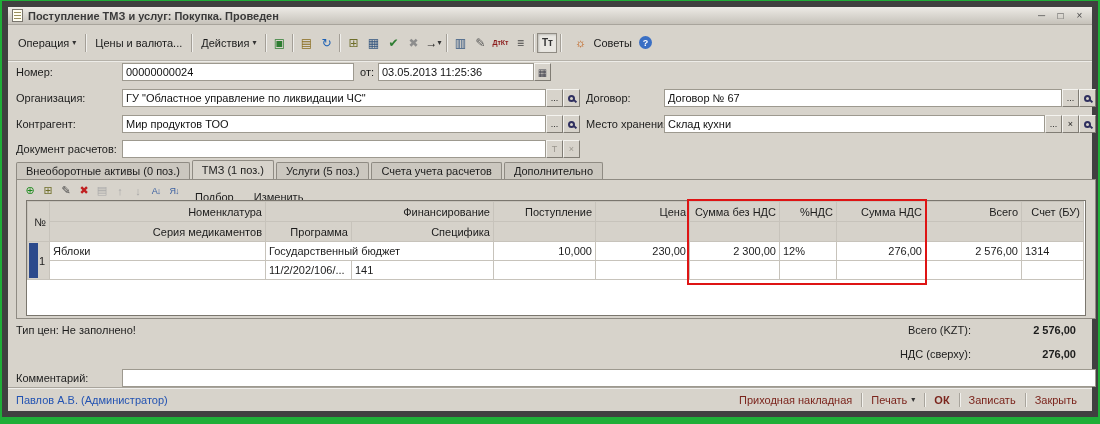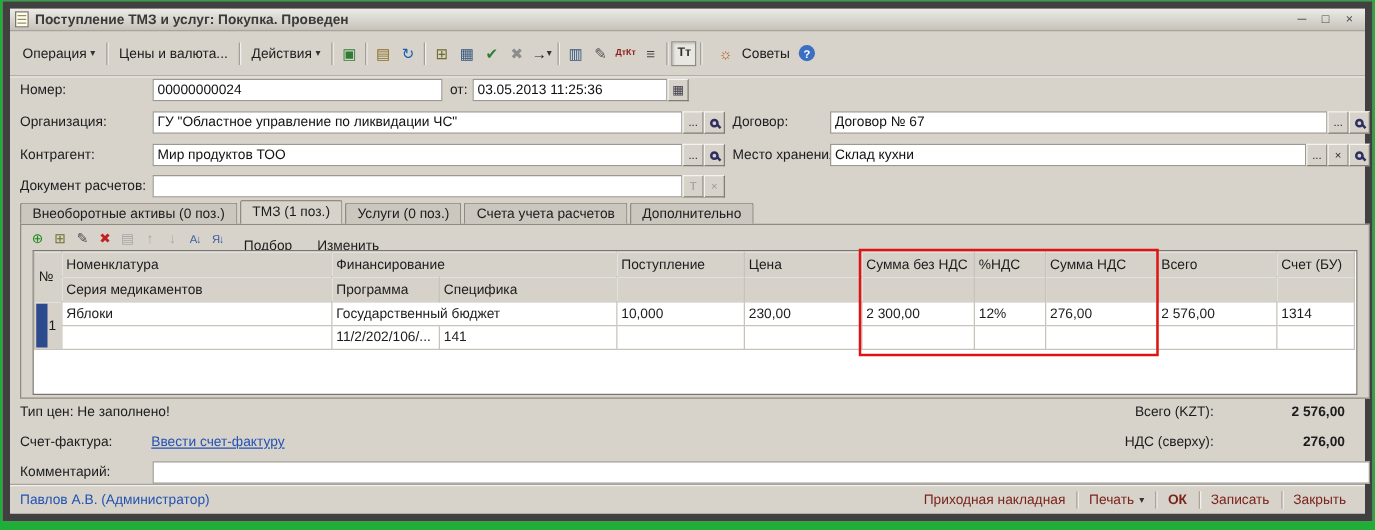--- a/index.html
+++ b/index.html
@@ -174,7 +174,7 @@
     <div class="tabs">
       <span class="tab">Внеоборотные активы (0 поз.)</span>
       <span class="tab active">ТМЗ (1 поз.)</span>
-      <span class="tab">Услуги (0 поз.)</span>
+      <span class="tab">Услуги (5 поз.)</span>
       <span class="tab">Счета учета расчетов</span>
       <span class="tab">Дополнительно</span>
     </div>

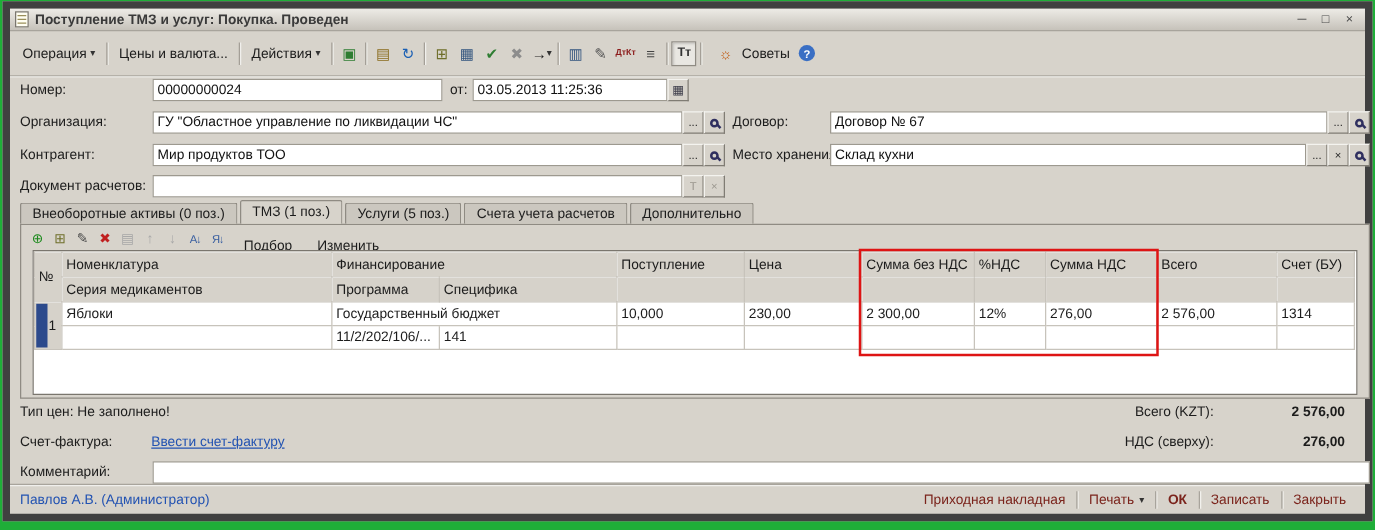--- a/index.html
+++ b/index.html
@@ -45,7 +45,7 @@
   .grid{position:absolute;left:9px;top:20px;width:1060px;height:116px;border:1px solid #7a766e;background:#fff;overflow:hidden;}
   .grid-table{border-collapse:collapse;table-layout:fixed;width:1056px;}
   .grid-table th,.grid-table td{border:1px solid #c7c3bb;font-weight:normal;text-align:left;padding:0 3px;overflow:hidden;white-space:nowrap;font-size:11px;}
-  .grid-table thead th{background:#d6d2ca;height:20px;}
+  .grid-table thead th{background:#d6d2ca;height:20px;text-align:right;}
   .grid-table td{height:19px;background:#fff;}
   td.rnum{background:#d6d2ca;position:relative;text-align:right;padding-right:4px;}
   .cursor-block{position:absolute;left:1px;top:1px;bottom:1px;width:9px;background:#2c4a8c;}

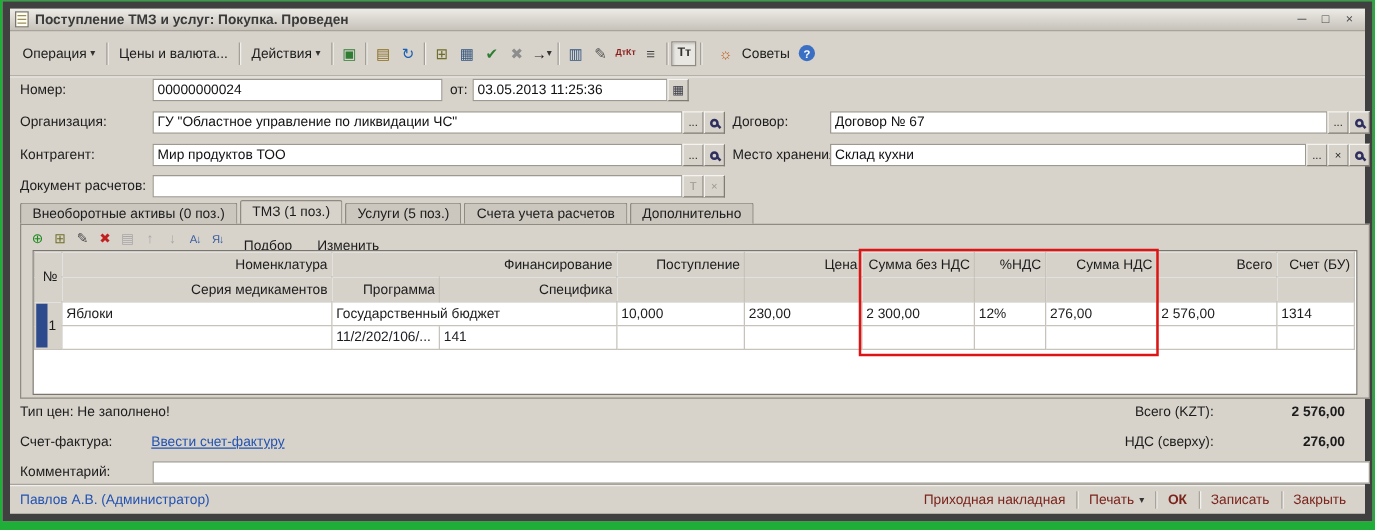--- a/index.html
+++ b/index.html
@@ -49,7 +49,7 @@
   .grid-table td{height:19px;background:#fff;}
   td.rnum{background:#d6d2ca;position:relative;text-align:right;padding-right:4px;}
   .cursor-block{position:absolute;left:1px;top:1px;bottom:1px;width:9px;background:#2c4a8c;}
-  td.r{}
+  td.r{text-align:right;}
   .red-box{position:absolute;left:670px;top:19px;width:240px;height:86px;border:2px solid #de1414;pointer-events:none;z-index:5;}
 
   .price-row{position:absolute;left:8px;top:317px;white-space:nowrap;}

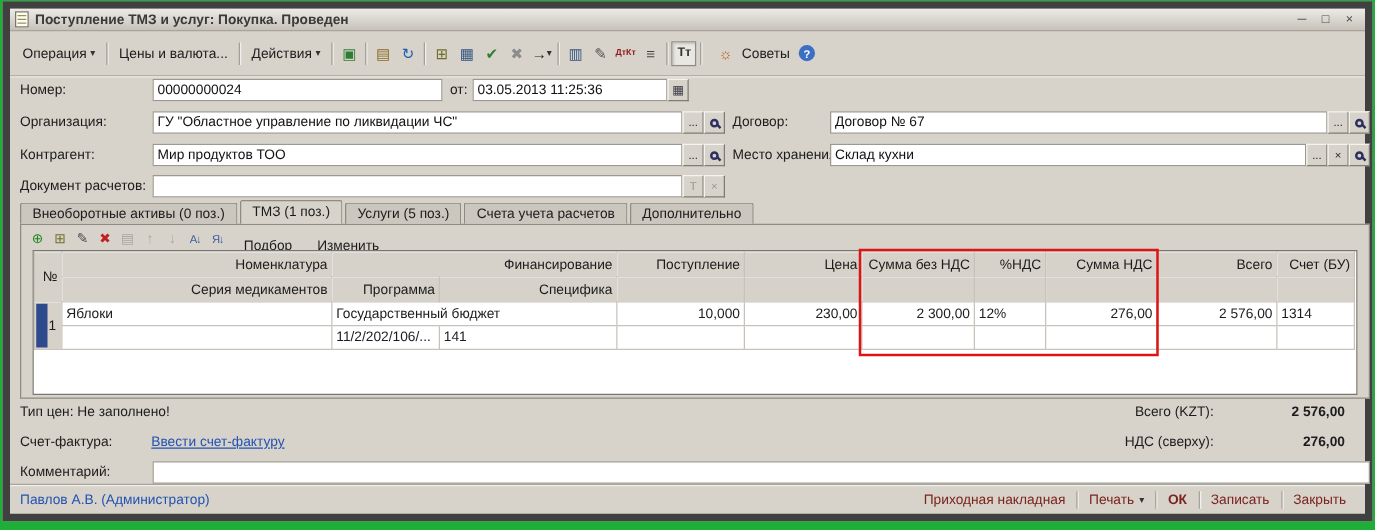--- a/index.html
+++ b/index.html
@@ -272,10 +272,6 @@
       <span class="total-val">2 576,00</span>
     </div>
 
-    <div class="invoice-row">
-      <span>Счет-фактура:</span>
-      <span class="link" style="margin-left:28px">Ввести счет-фактуру</span>
-    </div>
     <div class="total-row" style="top:341px">
       <span>НДС (сверху):</span>
       <span class="total-val">276,00</span>

